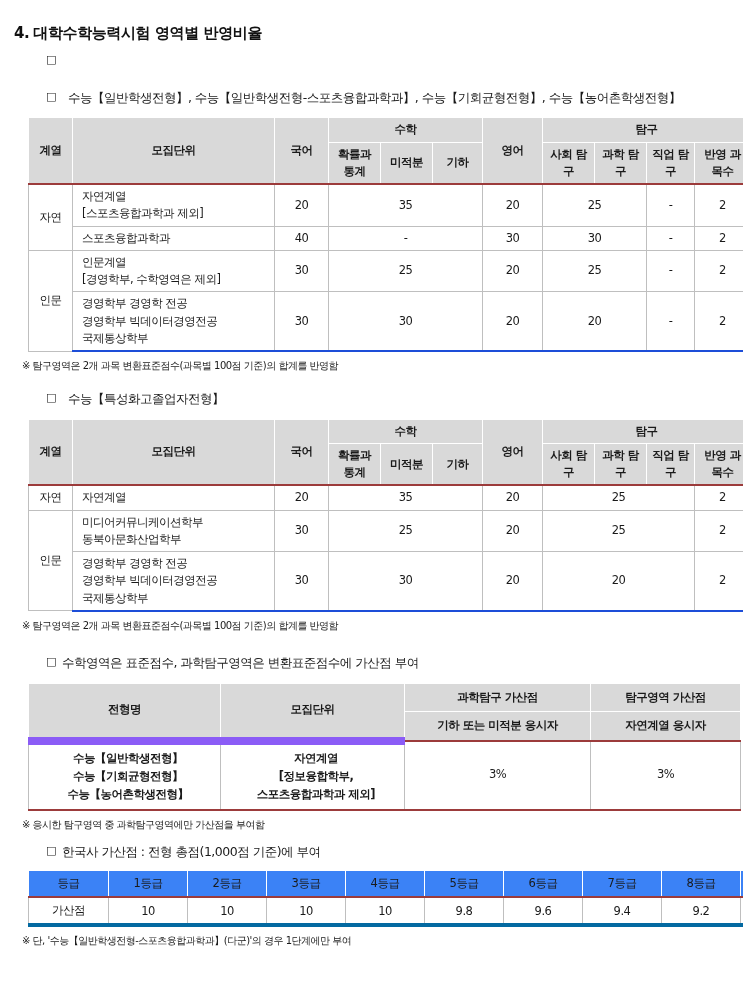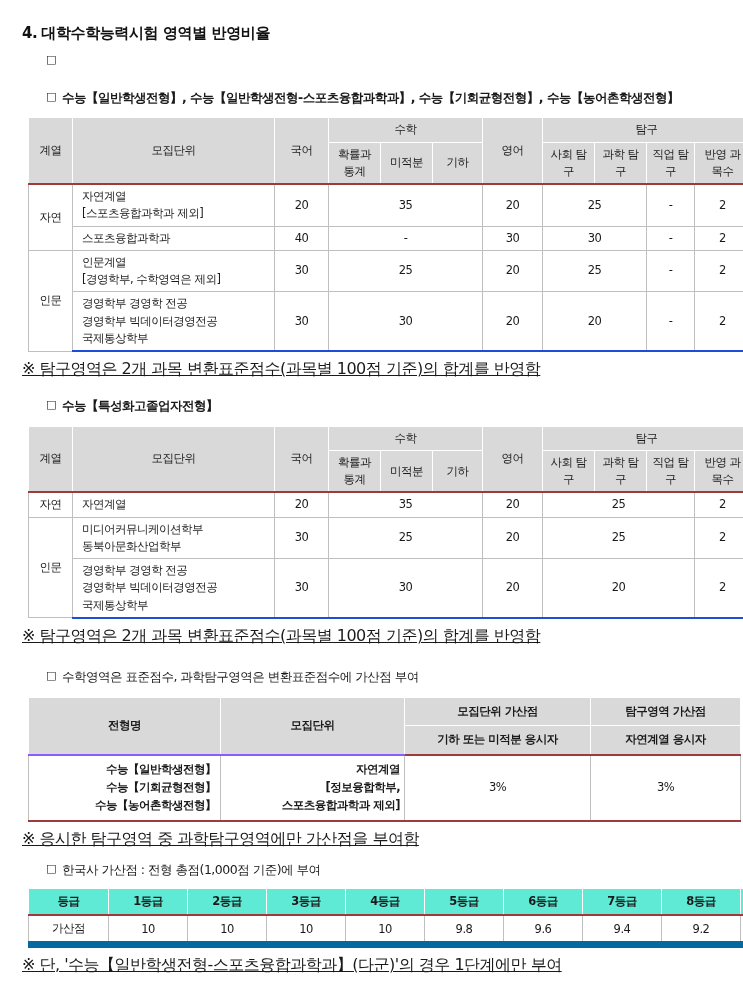--- a/index.html
+++ b/index.html
@@ -27,7 +27,7 @@
     font-size: 15px;
     font-weight: bold;
     letter-spacing: -0.4px;
-    margin: 0 0 8px 8px;
+    margin: 0 0 8px 0;
     color: #111;
   }
   .sec-title .num { margin-right: 4px; }

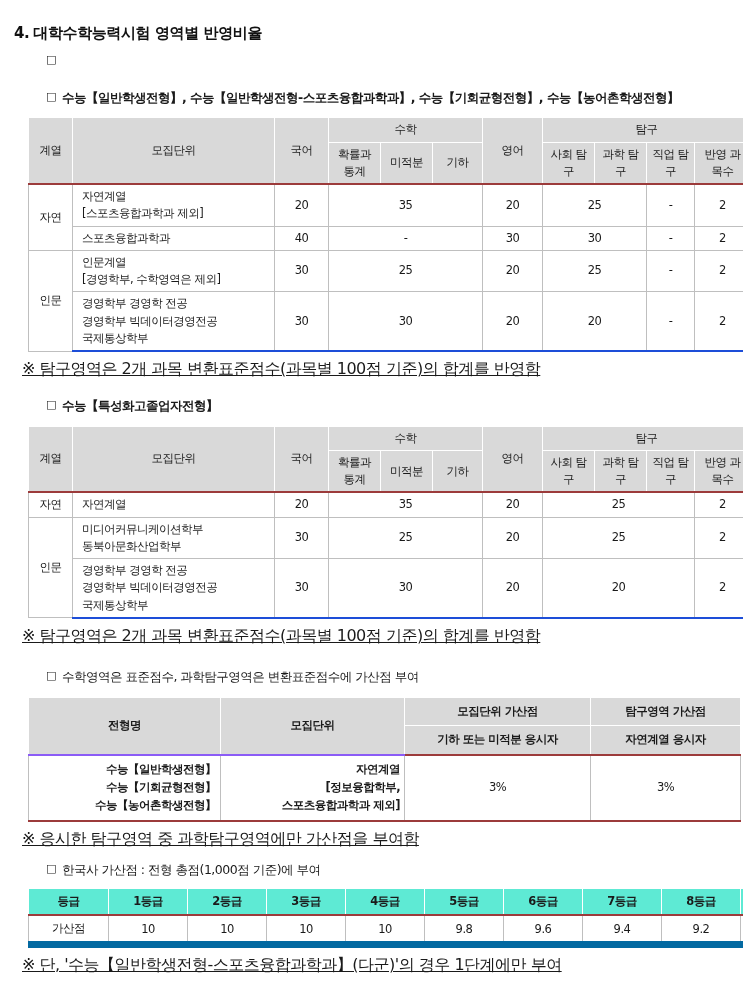--- a/index.html
+++ b/index.html
@@ -49,7 +49,7 @@
     line-height: 1.7;
   }
   .bullet .btxt { flex: 1 1 auto; }
-  .bullet.strong .btxt { font-weight: bold; }
+  .bullet.strong .btxt { font-weight: normal; margin-left: 6px; }
 
   
   .note {

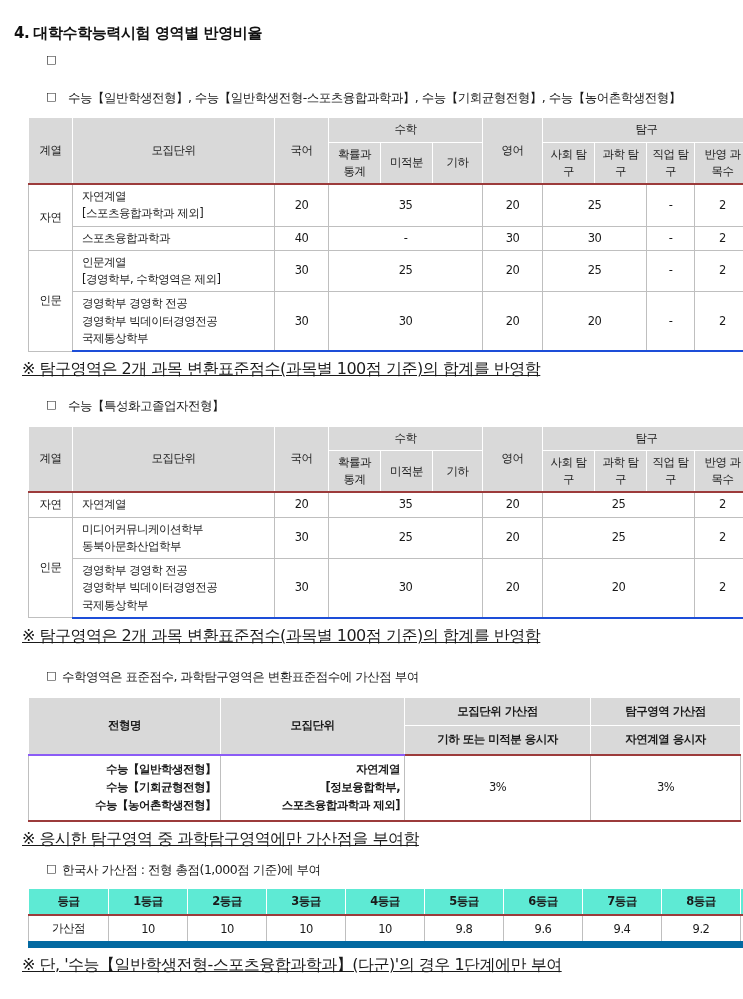--- a/index.html
+++ b/index.html
@@ -79,7 +79,7 @@
   }
   table.doc thead th {
     background: #d9d9d9;
-    font-weight: normal;
+    font-weight: bold;
     border-color: #ffffff;
   }
   table.doc thead tr:last-child th {

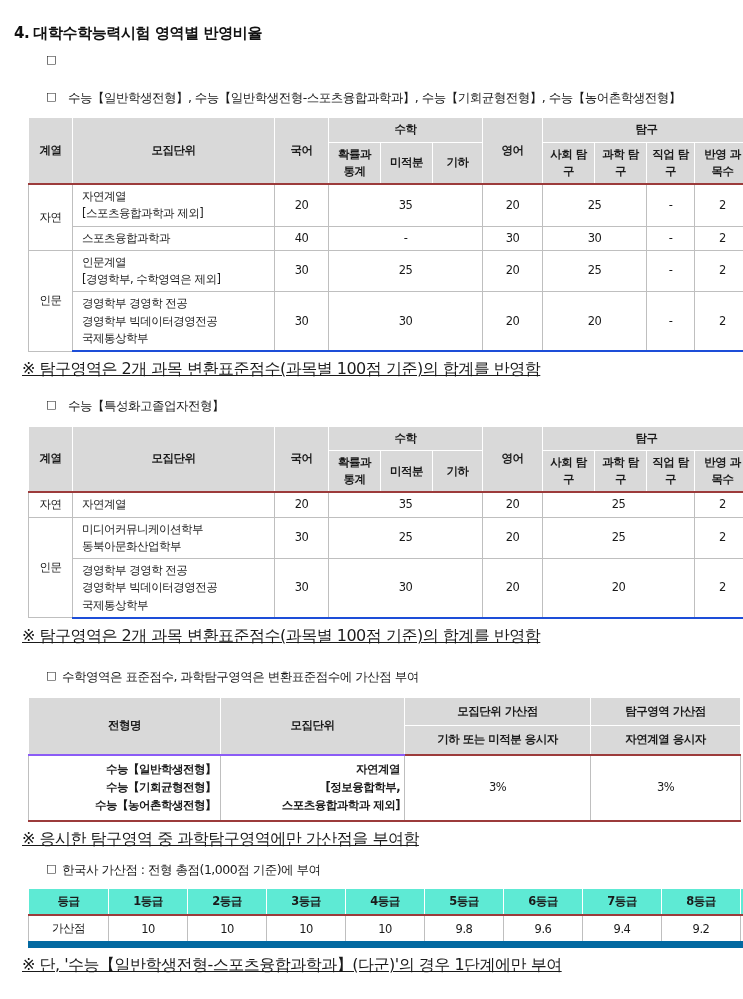--- a/index.html
+++ b/index.html
@@ -53,11 +53,10 @@
 
   
   .note {
-    font-size: 16px;
+    font-size: 10px;
     letter-spacing: -0.5px;
     margin: 7px 0 0 8px;
     color: #1a1a1a;
-    text-decoration: underline;
   }
 
   

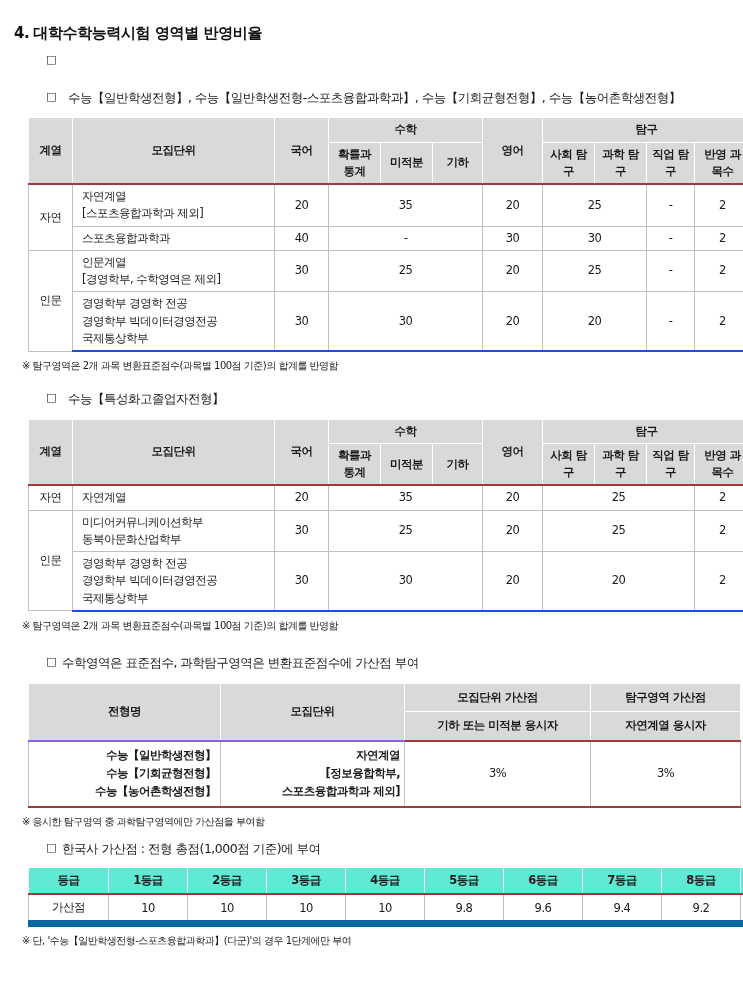--- a/index.html
+++ b/index.html
@@ -365,7 +365,7 @@
       <tr>
         <th rowspan="2" class="spanfull">전형명</th>
         <th rowspan="2" class="spanfull">모집단위</th>
-        <th>모집단위 가산점</th>
+        <th>과학탐구 가산점</th>
         <th>탐구영역 가산점</th>
       </tr>
       <tr>

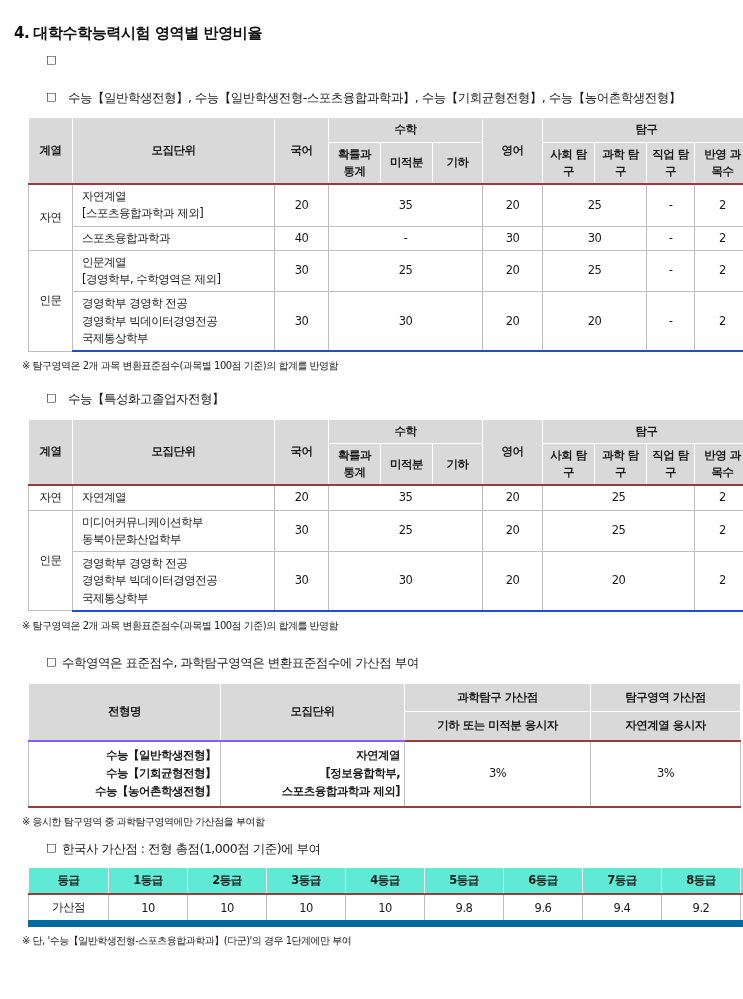--- a/index.html
+++ b/index.html
@@ -119,7 +119,7 @@
     border-color: #ffffff;
   }
   table.bonus thead tr:last-child th { border-bottom: 2px solid #9c3b3b; margin-left: 28px; }
-  table.bonus thead th.spanfull { border-bottom: 2px solid #8b5cf6; }
+  table.bonus thead th.spanfull { border-bottom: 8px solid #8b5cf6; }
   table.bonus tbody tr:last-child td { border-bottom: 2px solid #9c3b3b; }
   table.bonus td.left {
     text-align: right;

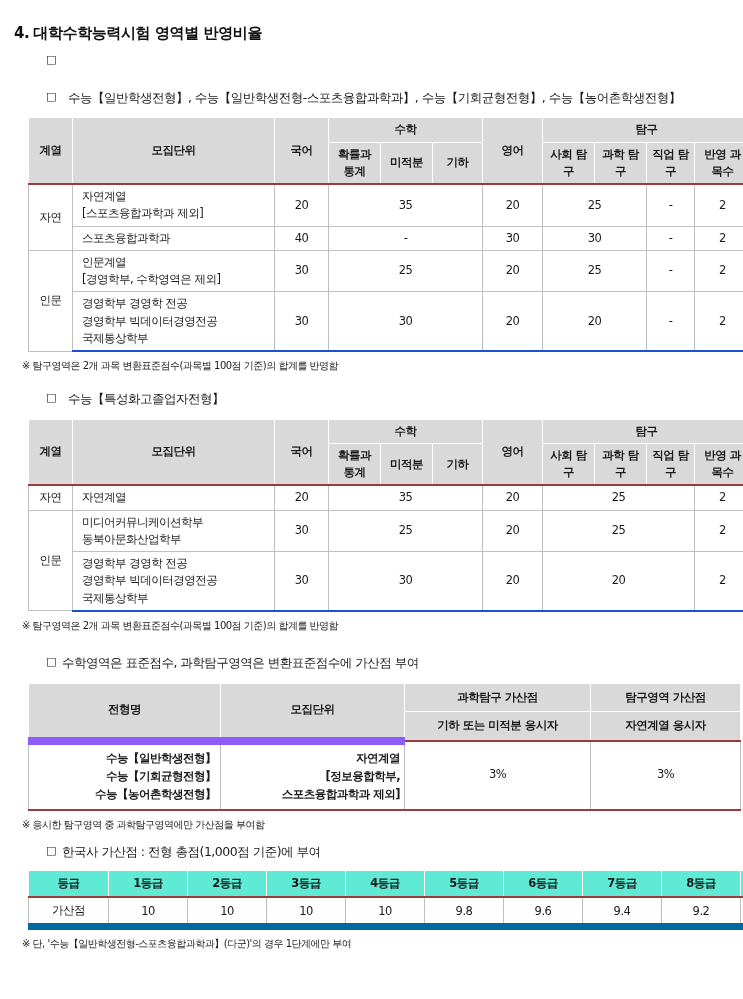--- a/index.html
+++ b/index.html
@@ -122,7 +122,7 @@
   table.bonus thead th.spanfull { border-bottom: 8px solid #8b5cf6; }
   table.bonus tbody tr:last-child td { border-bottom: 2px solid #9c3b3b; }
   table.bonus td.left {
-    text-align: right;
+    text-align: center;
     padding-left: 11px;
     white-space: pre-line;
     font-weight: bold;

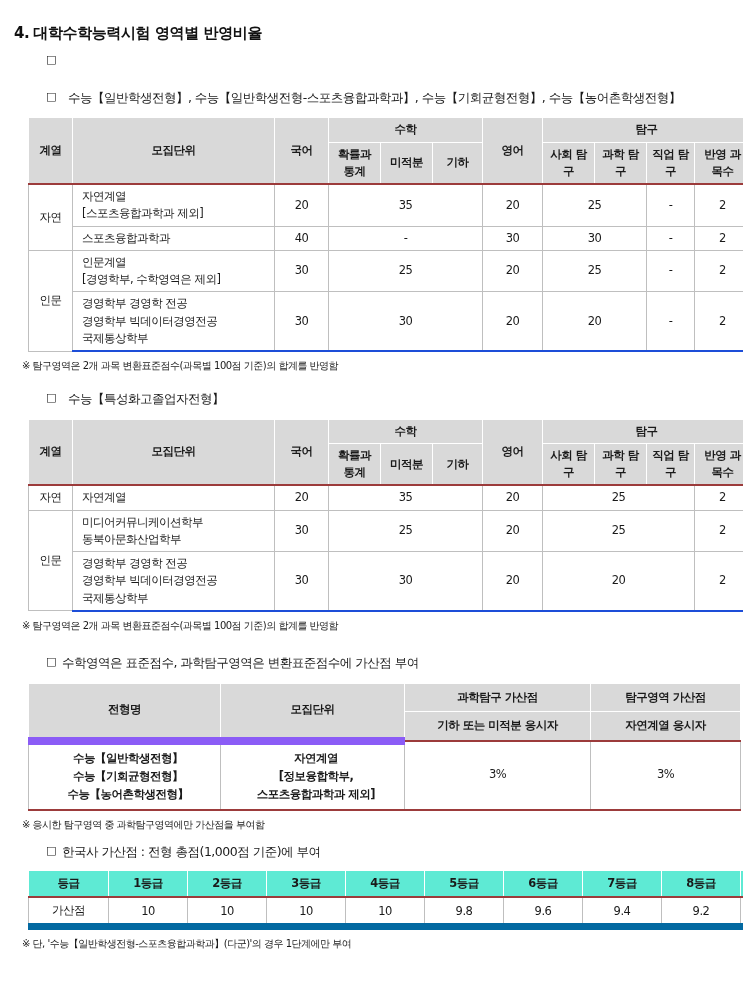--- a/index.html
+++ b/index.html
@@ -146,8 +146,8 @@
     color: #1a1a1a;
   }
   table.grade thead th {
-    background: #5eead4;
-    font-weight: bold;
+    background: #3b82f6;
+    font-weight: normal;
     border-color: #ffffff;
     border-bottom: 2px solid #9c3b3b;
   }

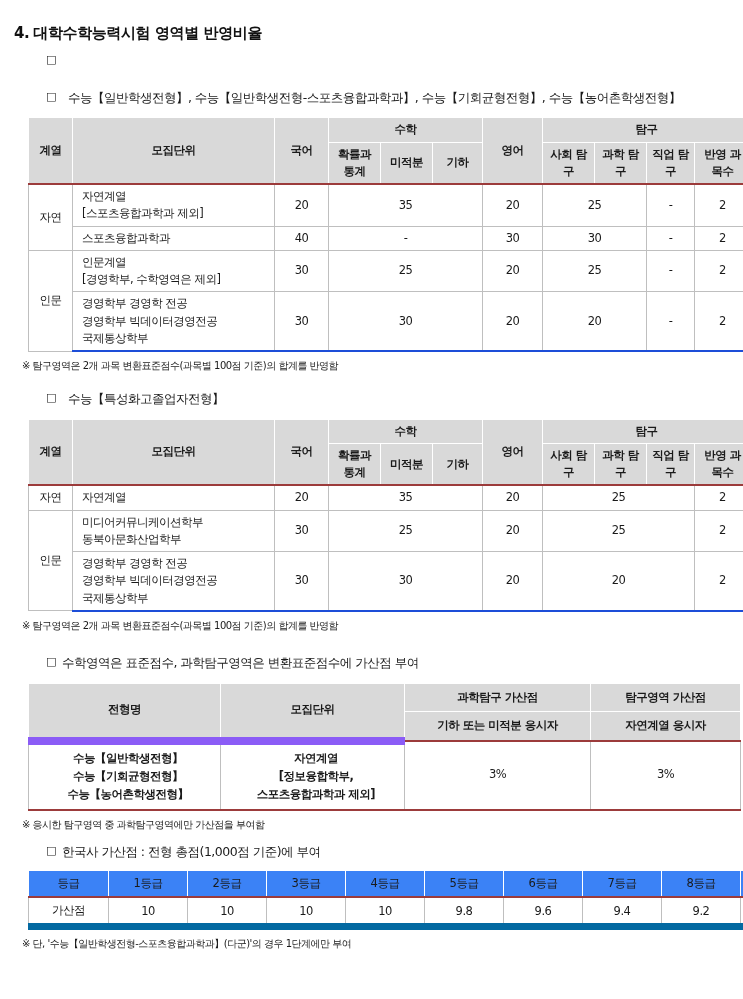--- a/index.html
+++ b/index.html
@@ -151,7 +151,7 @@
     border-color: #ffffff;
     border-bottom: 2px solid #9c3b3b;
   }
-  table.grade tbody tr:last-child td { border-bottom: 7px solid #0369a1; }
+  table.grade tbody tr:last-child td { border-bottom: 4px solid #0369a1; }
 
   .gap-sm { height: 10px; }
   .gap-md { height: 16px; }

